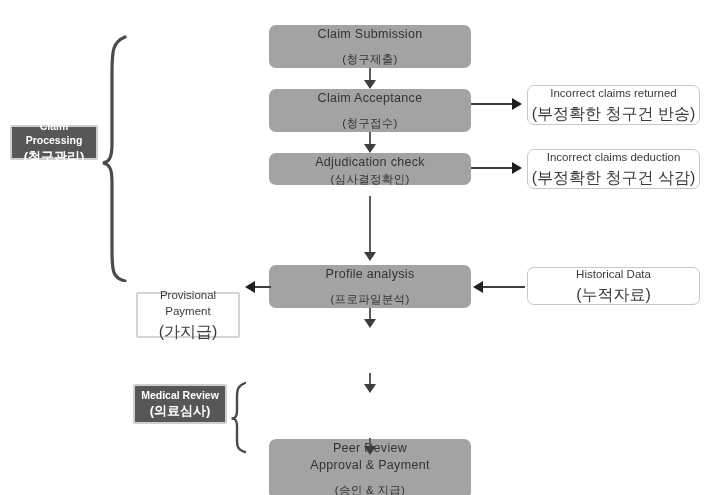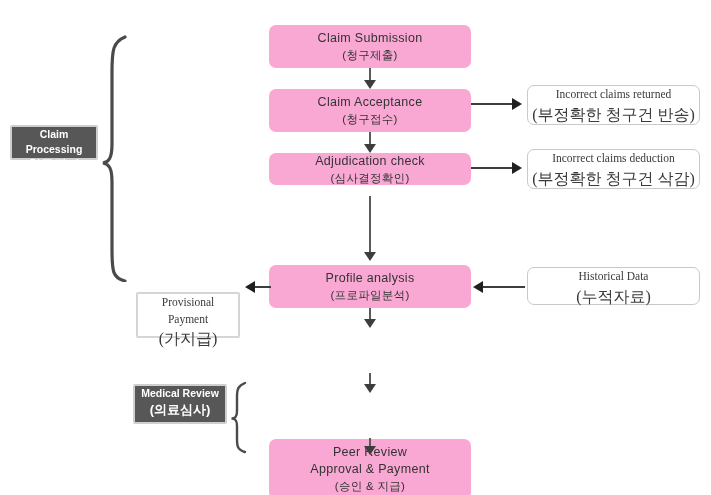--- a/index.html
+++ b/index.html
@@ -22,12 +22,12 @@
   .node {
     position: absolute;
     box-sizing: border-box;
-    background: #f9a8d4;
+    background: #a3a3a3;
     border-radius: 7px;
     display: flex;
     flex-direction: column;
     align-items: center;
-    justify-content: center;
+    justify-content: space-between;
     color: #333333;
     font-size: 12.5px;
     line-height: 1.45;

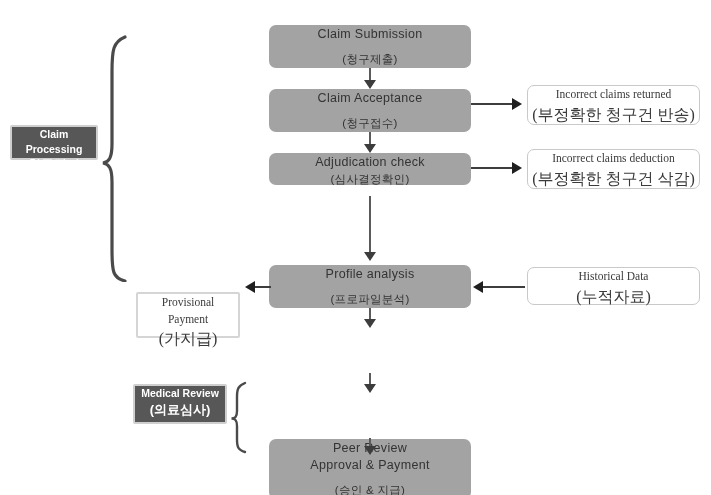--- a/index.html
+++ b/index.html
@@ -46,12 +46,11 @@
     display: flex;
     flex-direction: column;
     align-items: center;
-    justify-content: space-between;
+    justify-content: center;
     color: #3a3a3a;
     font-size: 11.5px;
     line-height: 1.45;
     text-align: center;
-    font-family: Liberation Serif, serif;
   }
   .obox .ln2 { font-size: 16px; }
   .obox.square { border-radius: 2px; border: 2px solid #d5d5d5; }

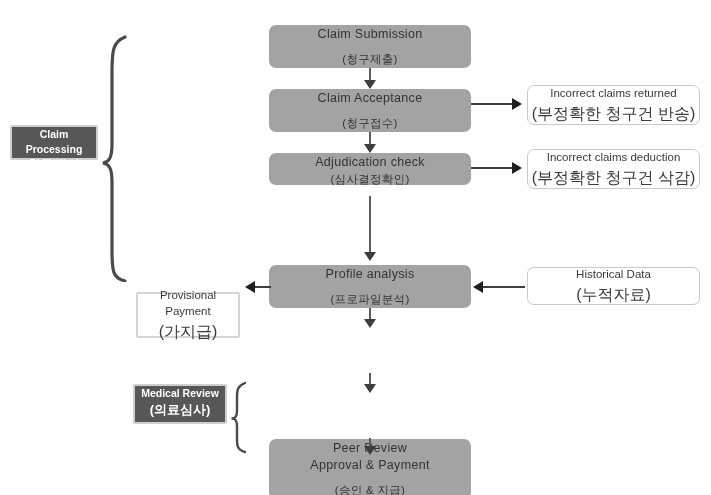--- a/index.html
+++ b/index.html
@@ -65,7 +65,7 @@
     display: flex;
     flex-direction: column;
     align-items: center;
-    justify-content: flex-start;
+    justify-content: center;
     color: #ffffff;
     font-size: 10.5px;
     font-weight: bold;

